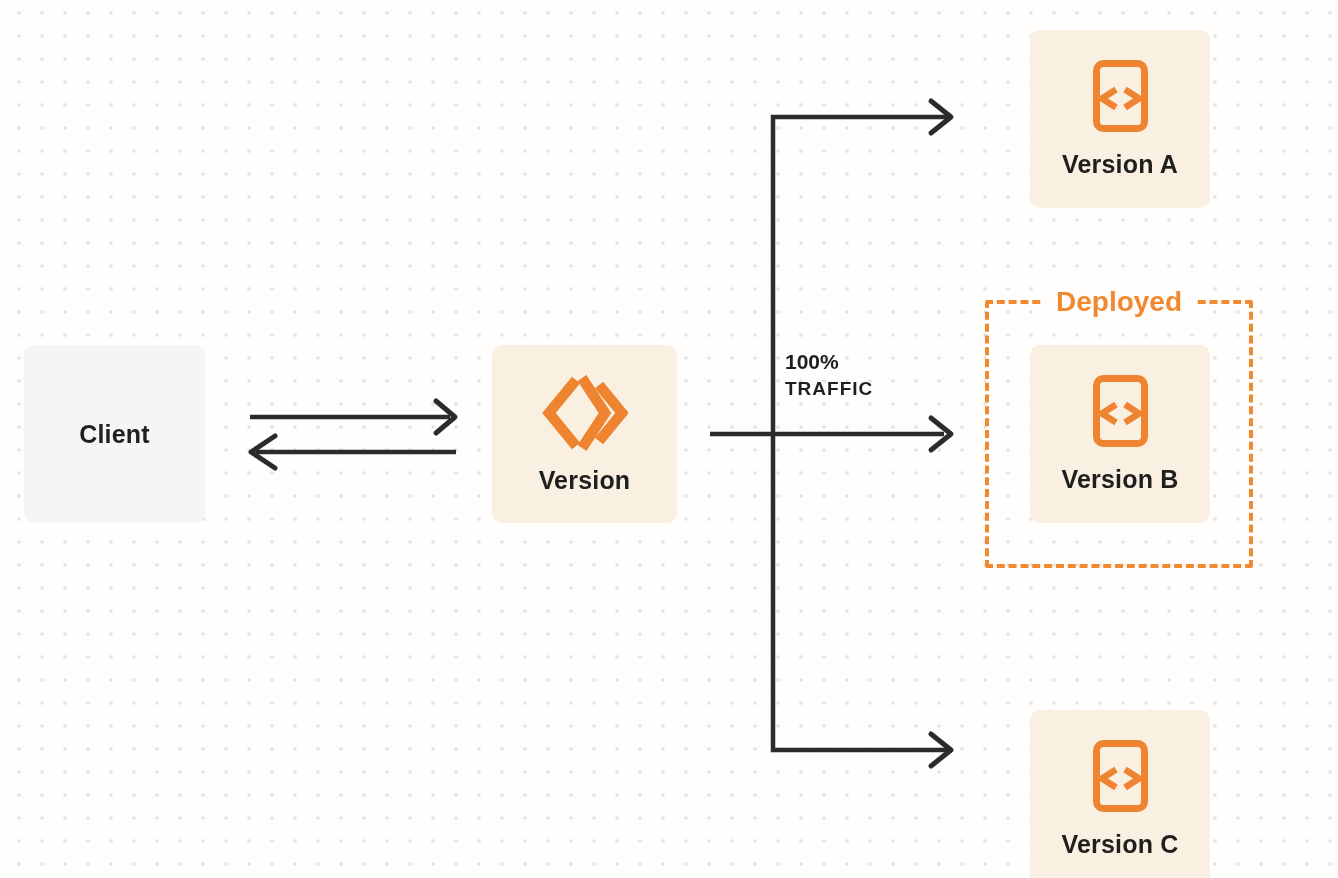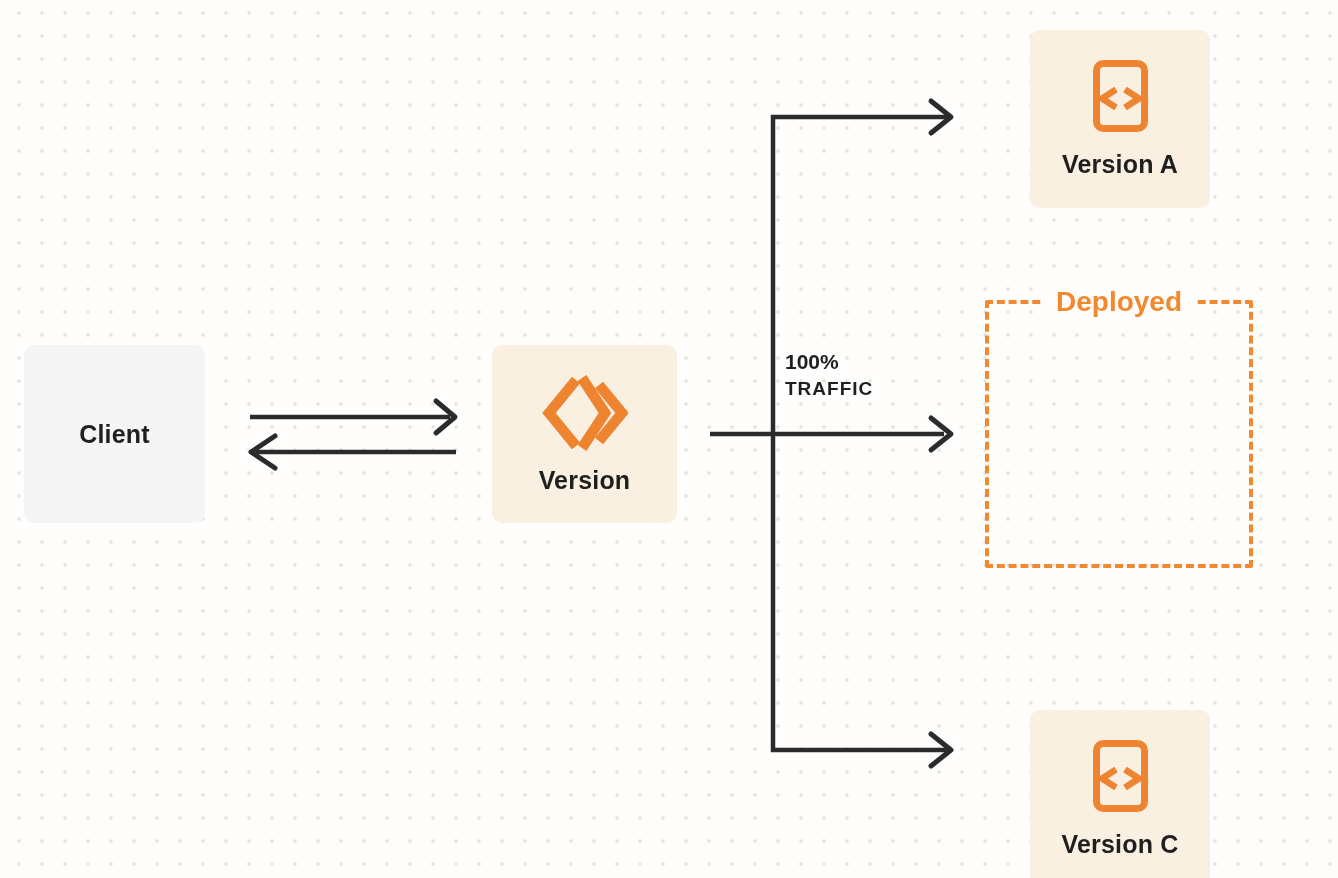--- a/index.html
+++ b/index.html
@@ -148,6 +148,16 @@
 
 <div class="deployed-boundary">
   <div class="deployed-label">Deployed</div>
+  <div class="node version-node">
+    <span class="code-icon">
+      <svg width="57" height="74" viewBox="0 0 57 74">
+        <rect class="doc" x="4.5" y="4.5" width="48" height="65" rx="7"></rect>
+        <polyline class="chev" points="24,30.5 10,39.5 24,48.5"></polyline>
+        <polyline class="chev" points="33,30.5 47,39.5 33,48.5"></polyline>
+      </svg>
+    </span>
+    <div class="node-label">Version B</div>
+  </div>
 </div>
 
 <div class="node version-node version-c">

